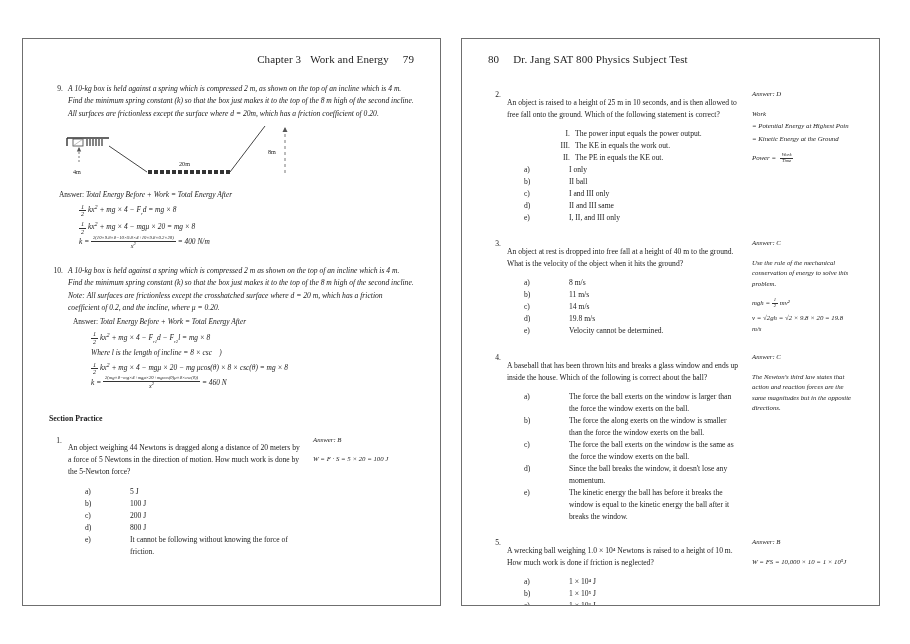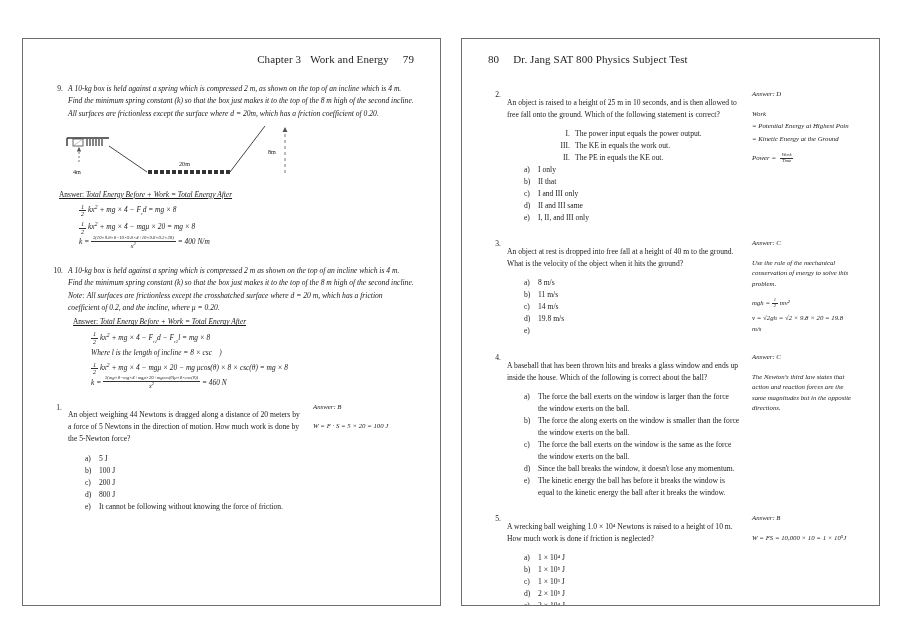--- a/index.html
+++ b/index.html
@@ -94,7 +94,7 @@
     flex: 0 0 14px;
     width: 14px;
   }
-  ul.choices li .txt { flex: 1 1 auto; }
+  ul.choices li .txt { flex: 1 1 auto; margin-left: 31px; }
   ol.romans li {
     display: flex;
     padding-left: 46px;

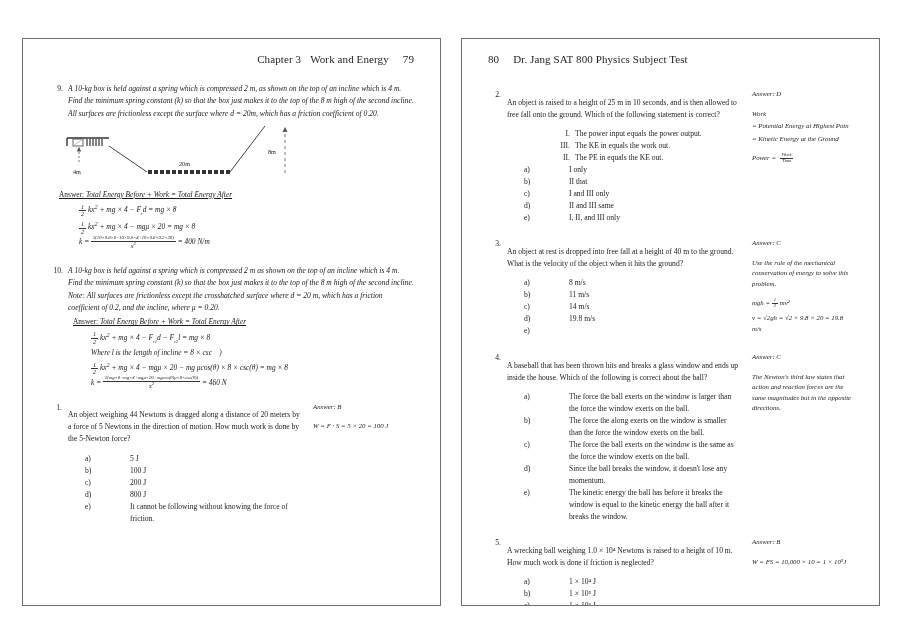--- a/index.html
+++ b/index.html
@@ -321,7 +321,7 @@
                 </li>
               <li>
                   <span class="lbl">b)</span>
-                  <span class="txt">II that</span>
+                  <span class="txt">II ball</span>
                 </li>
               <li>
                   <span class="lbl">c)</span>

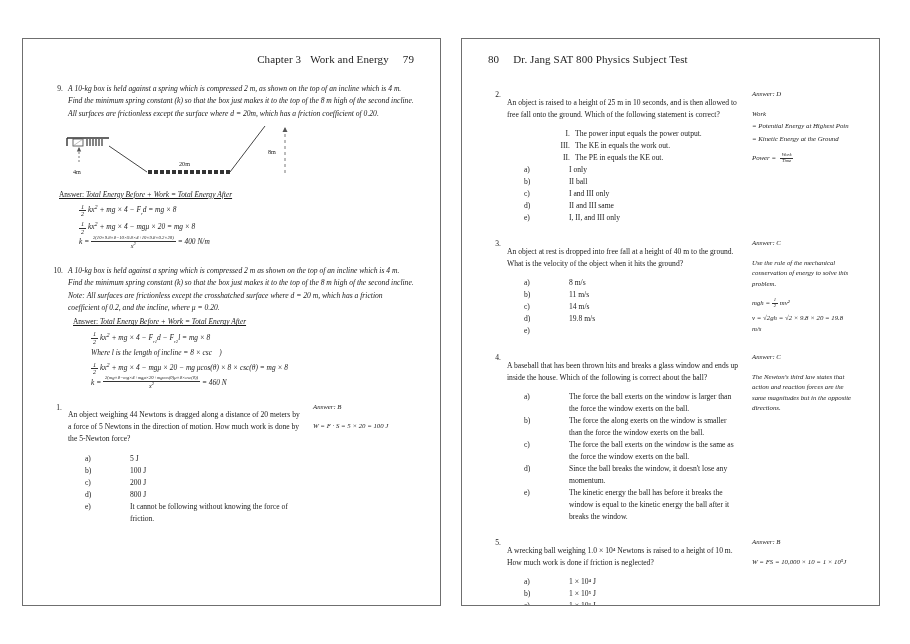--- a/index.html
+++ b/index.html
@@ -112,7 +112,7 @@
     white-space: nowrap;
   }
   .mline.indent2 { padding-left: 42px; }
-  .mline.lead { padding-left: 10px; text-decoration: underline; }
+  .mline.lead { padding-left: 10px; }
   .frac {
     display: inline-block;
     vertical-align: middle;

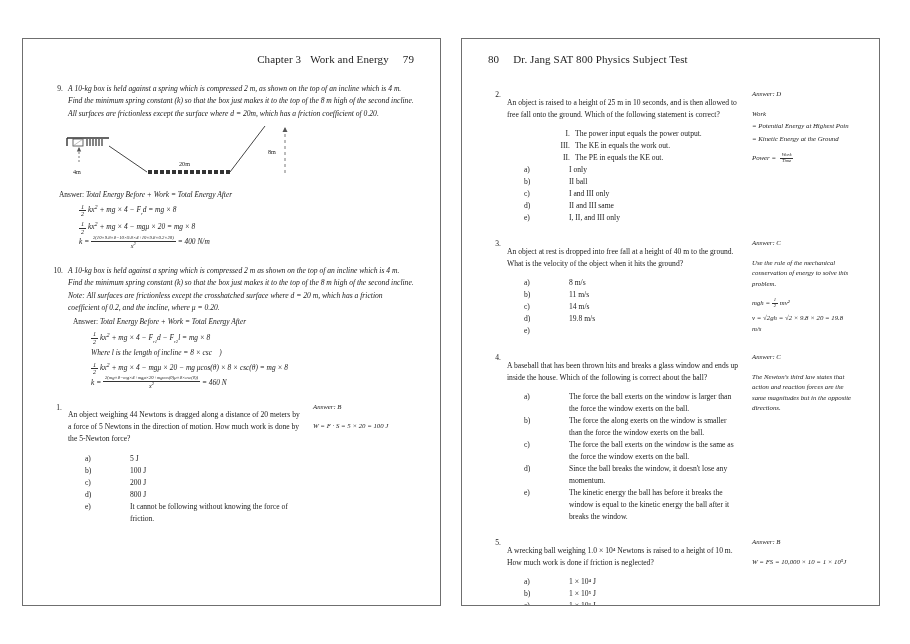--- a/index.html
+++ b/index.html
@@ -377,6 +377,7 @@
                 </li>
               <li>
                   <span class="lbl">e)</span>
+                  <span class="txt">Velocity cannot be determined.</span>
                 </li>
             </ul>
           </div>

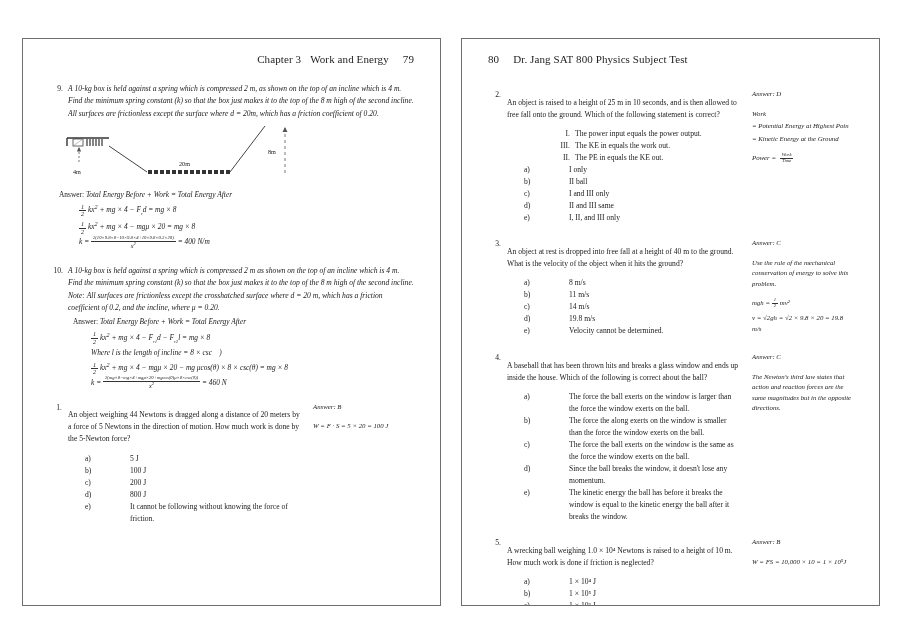--- a/index.html
+++ b/index.html
@@ -249,6 +249,7 @@
         </div>
       </div>
 
+      <div class="section-title">Section Practice</div>
 
       <div class="qa" style="margin-top:12px">
         <div class="qcol">

